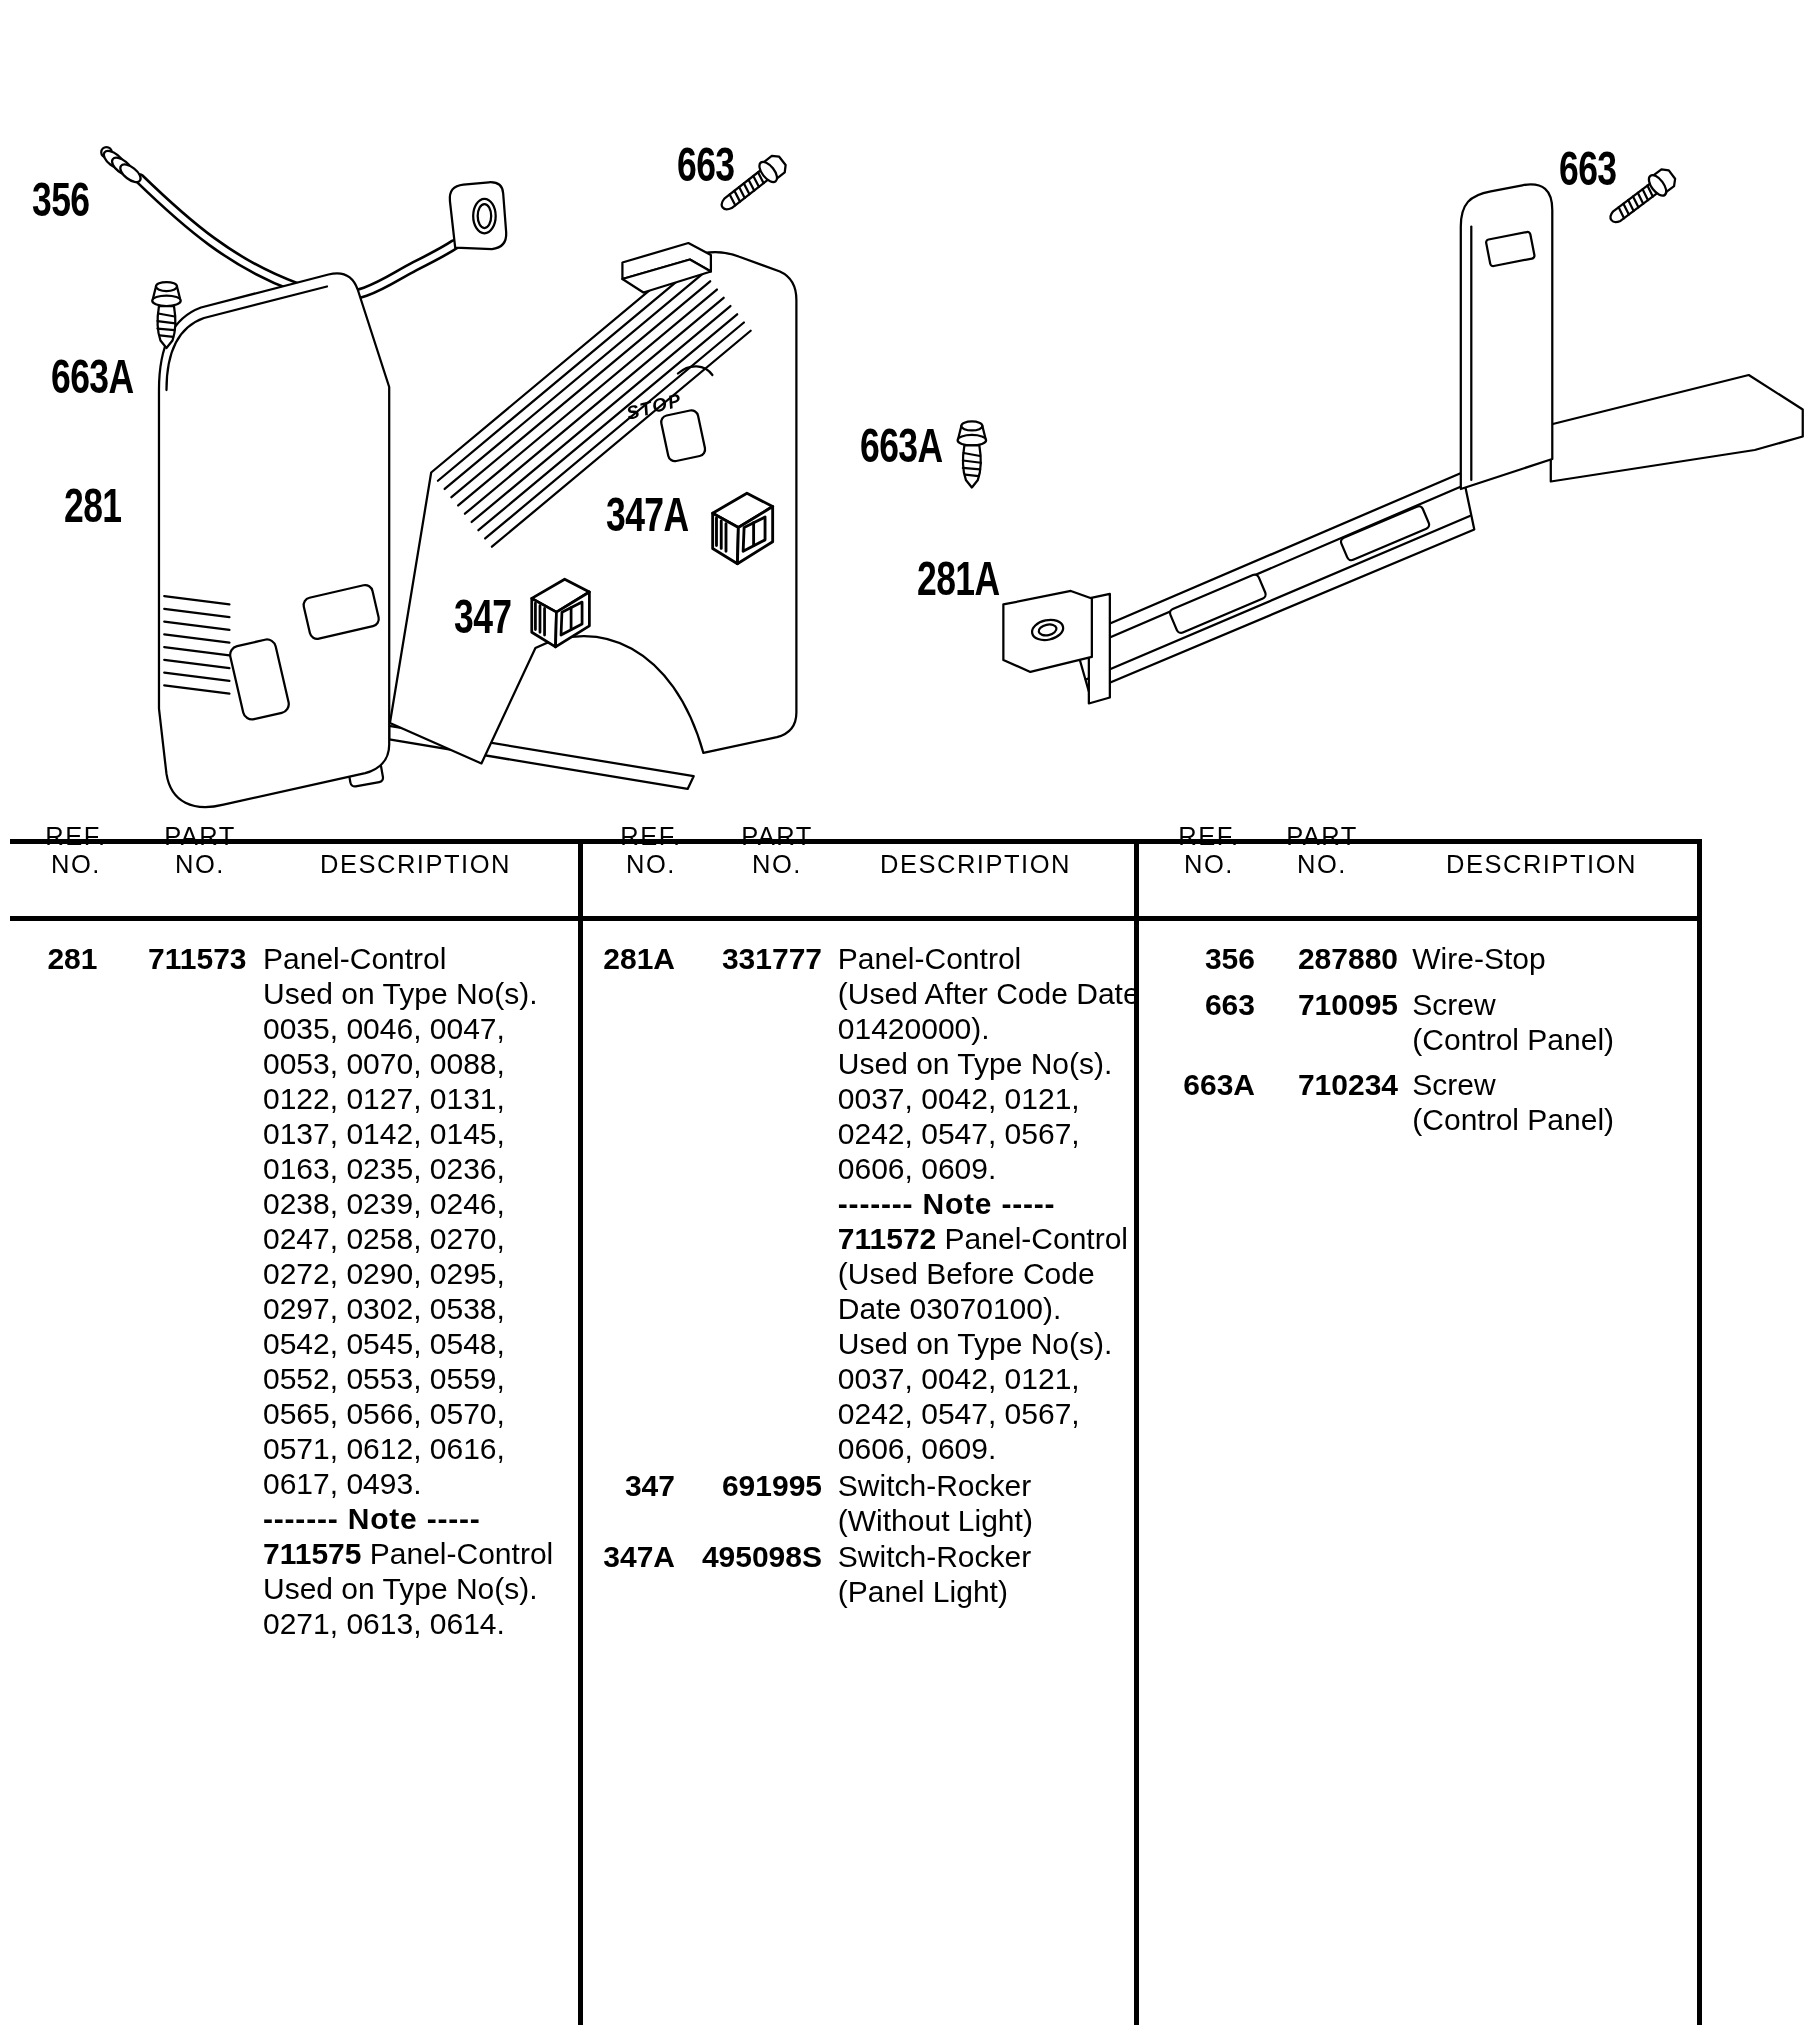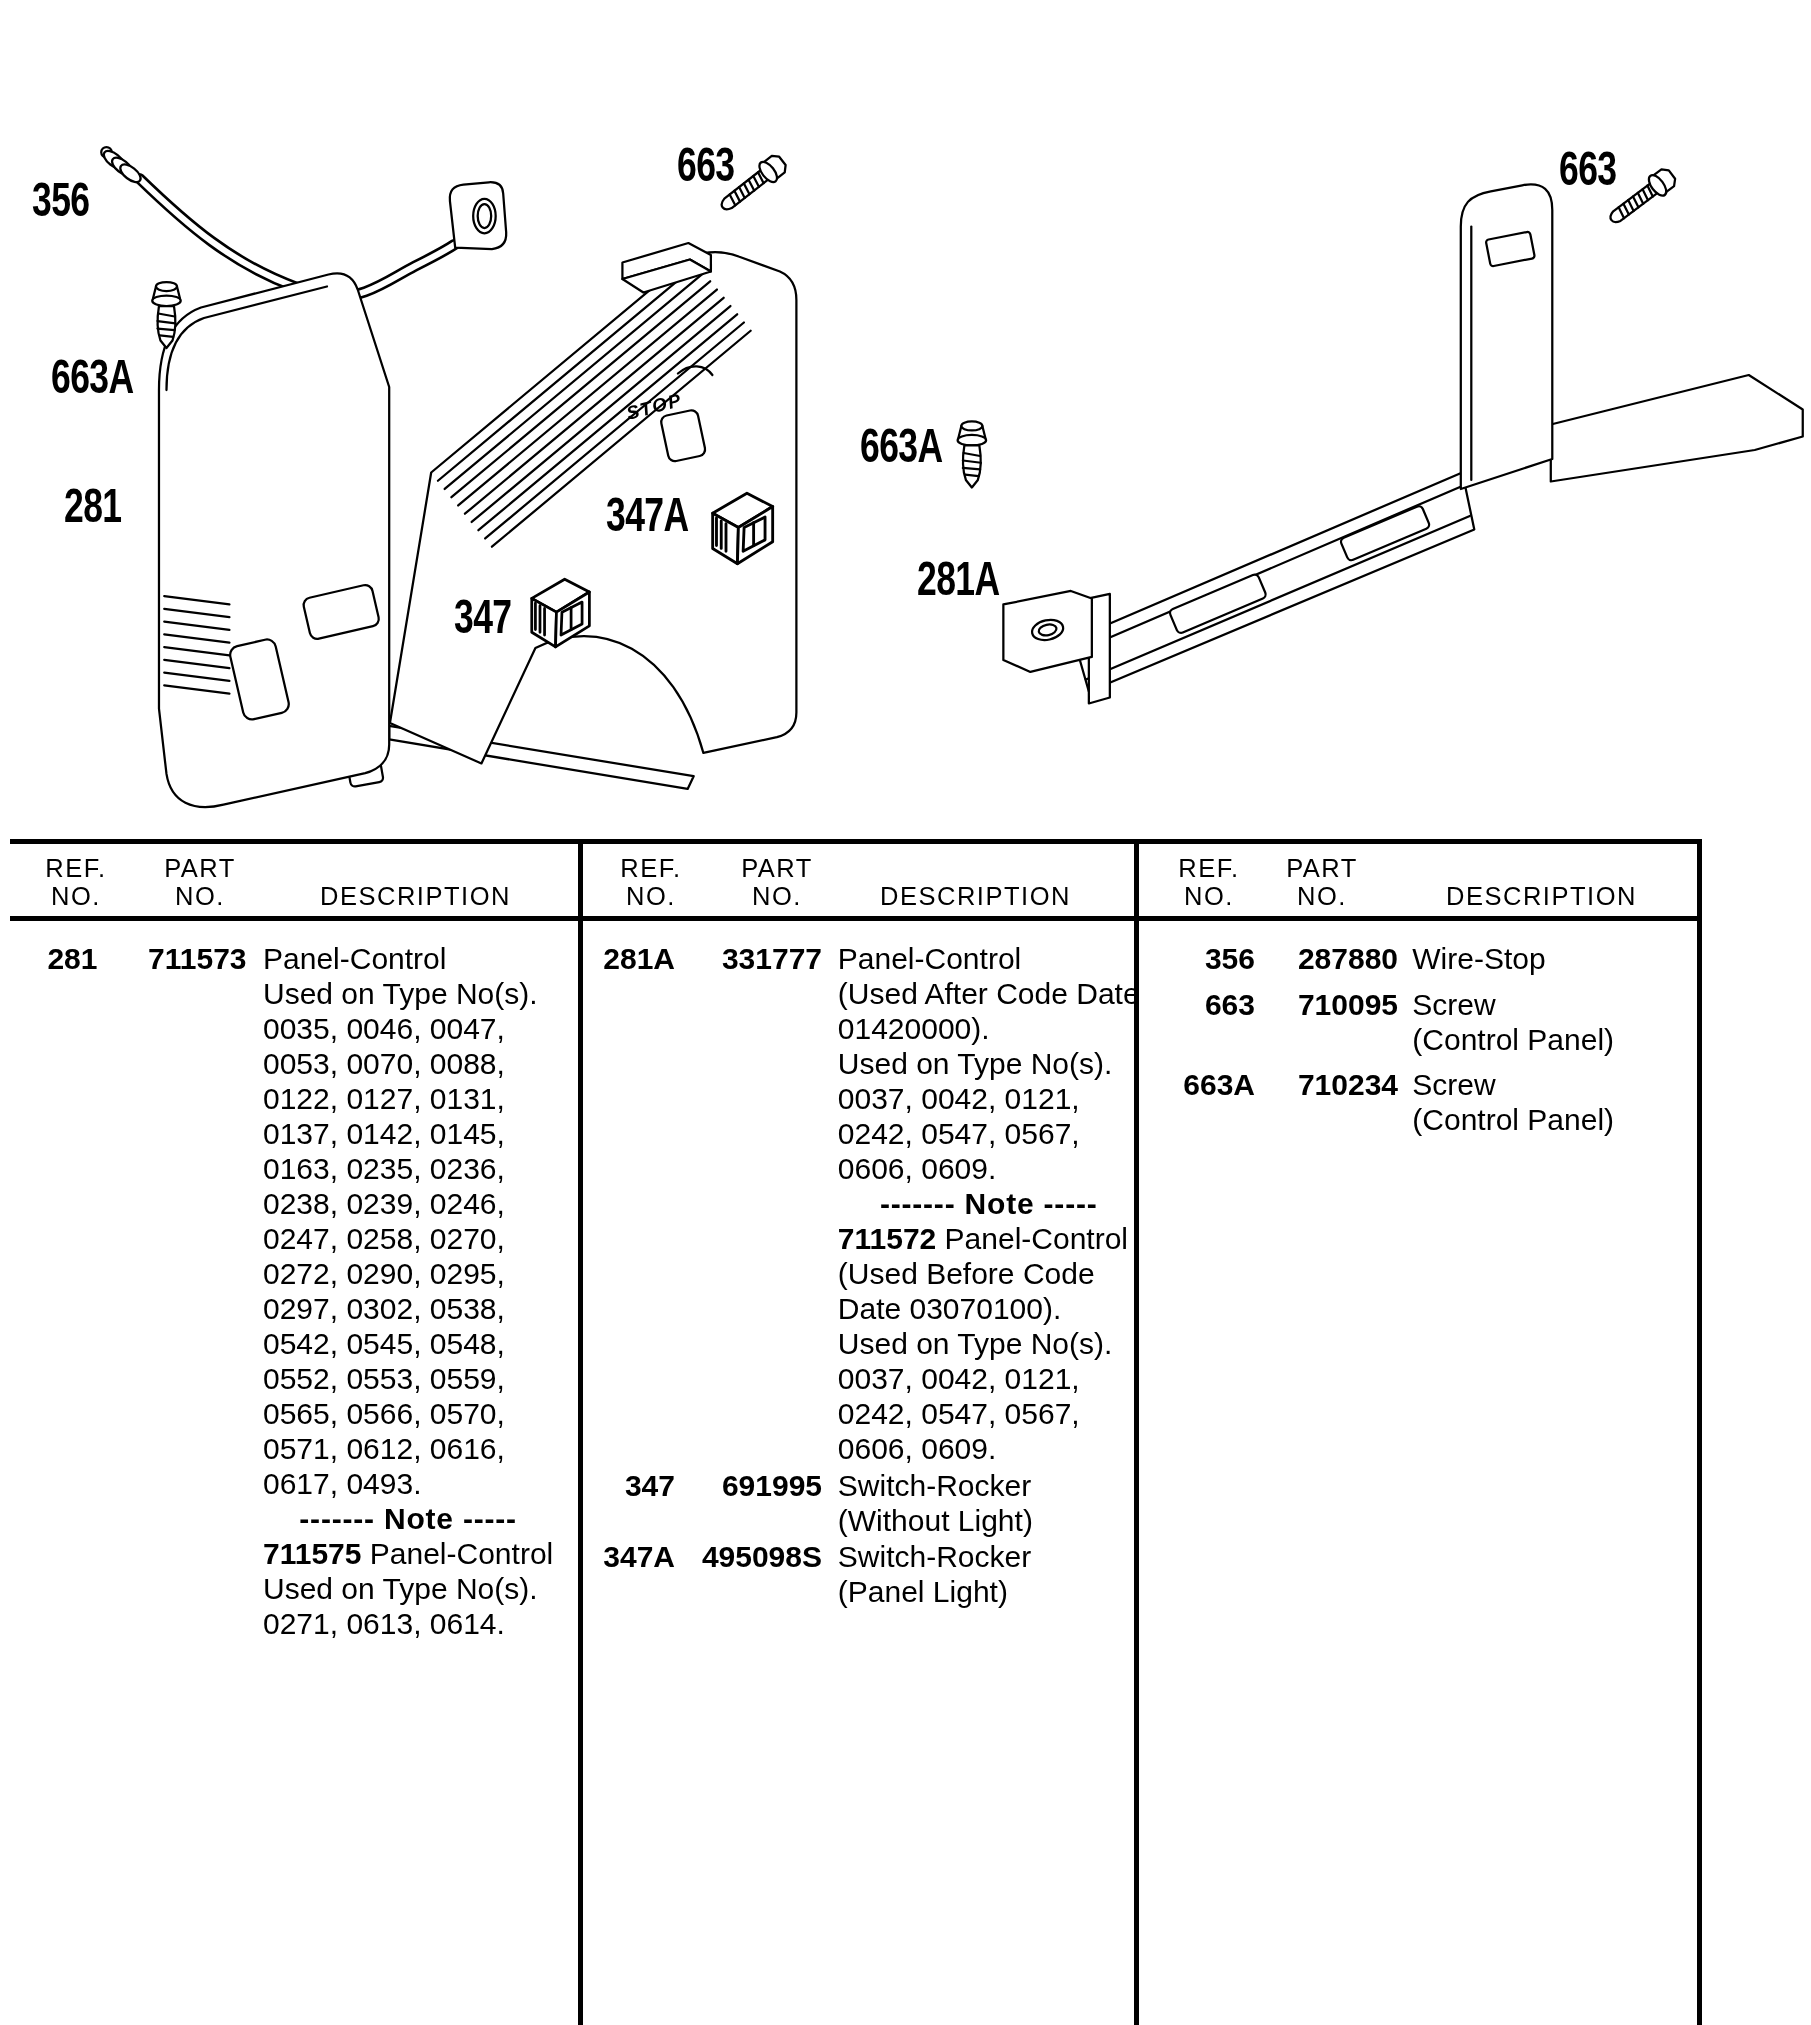--- a/index.html
+++ b/index.html
@@ -20,7 +20,7 @@
   .tline{position:absolute;background:#000;}
   .hline{height:5.3px;left:9.8px;width:1691px;}
   .vline{width:4.5px;top:839px;height:1187px;}
-  .hdr{position:absolute;top:854px;font-size:25.5px;line-height:28px;letter-spacing:1.5px;text-align:center;width:98px;}
+  .hdr{position:absolute;top:822px;font-size:25.5px;line-height:28px;letter-spacing:1.5px;text-align:center;width:98px;}
   .hdr.wide{width:233px;}
   .hdr .l1{min-height:28px;}
   .tcol{position:absolute;top:941px;font-size:30px;line-height:35px;}

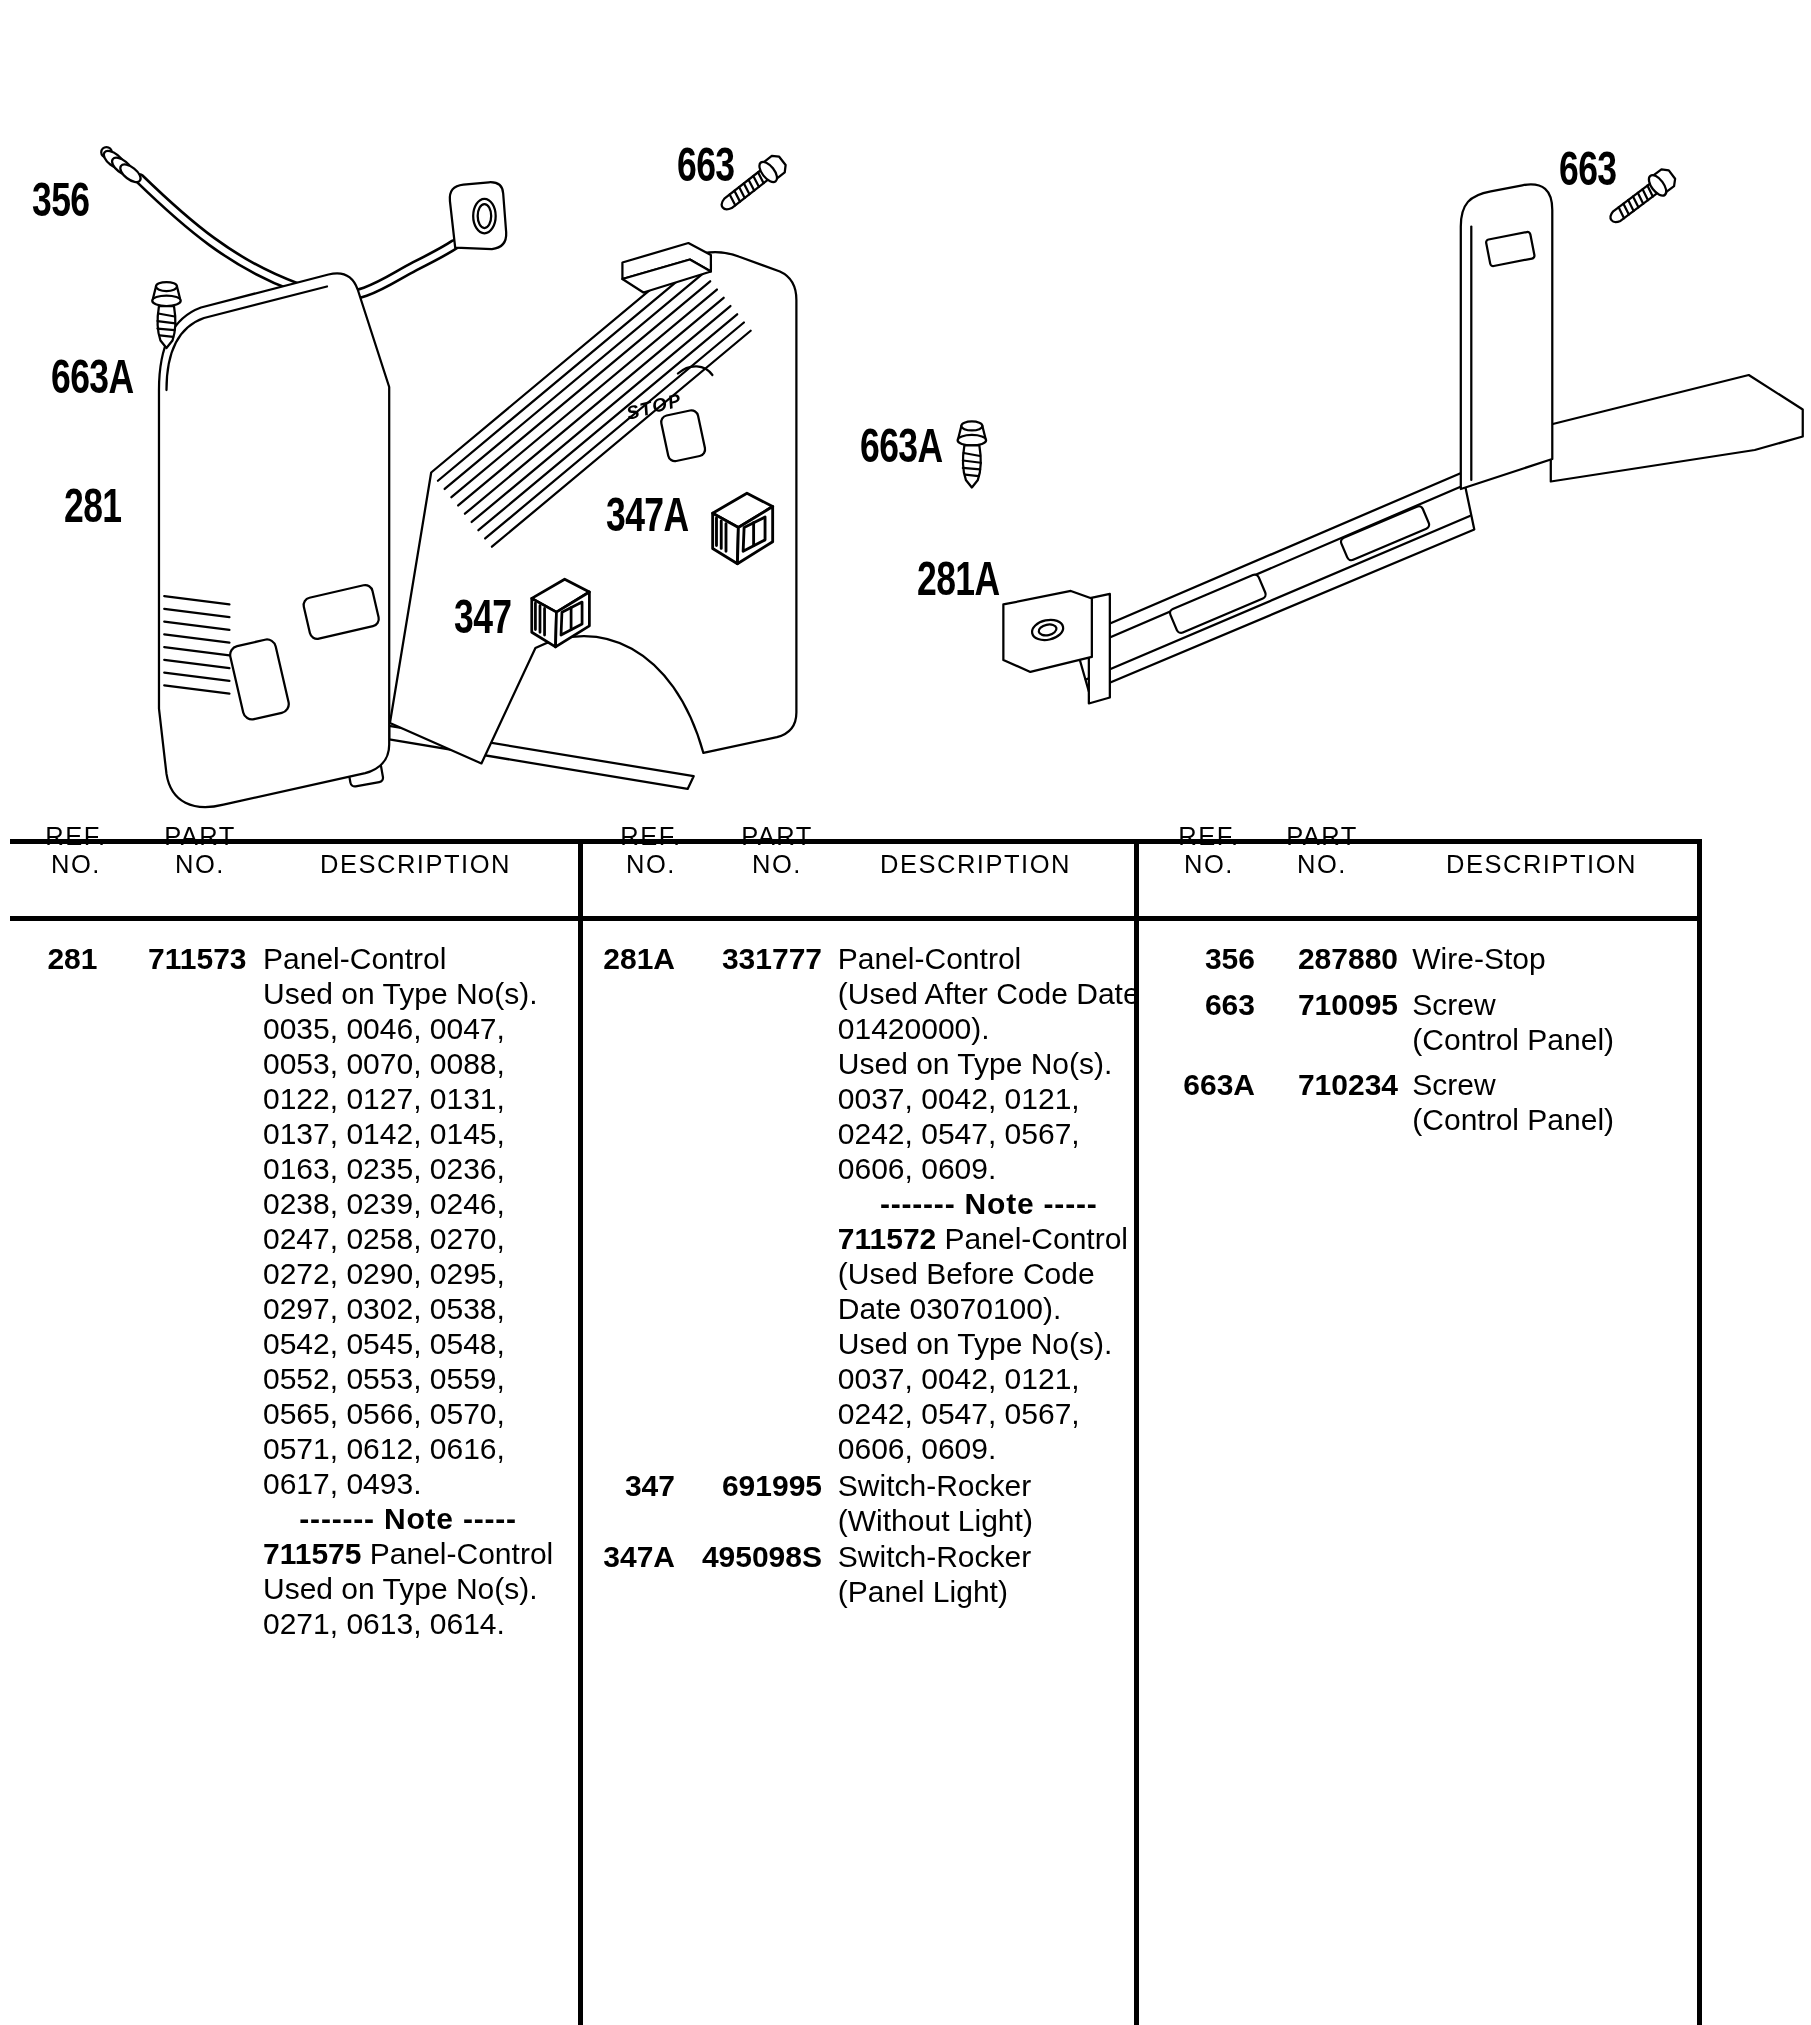--- a/index.html
+++ b/index.html
@@ -32,7 +32,7 @@
   .c2 .ref{width:96px}.c2 .part{width:147px}.c2 .desc{padding-left:15.8px}
   .c3 .ref{width:119px}.c3 .part{width:143px}.c3 .desc{padding-left:14.3px}
   .desc{white-space:nowrap;}
-  .desc .bold{font-weight:bold;letter-spacing:0.8px;text-align:center;}
+  .desc .bold{font-weight:bold;letter-spacing:0.8px;}
 </style>
 </head>
 <body>

